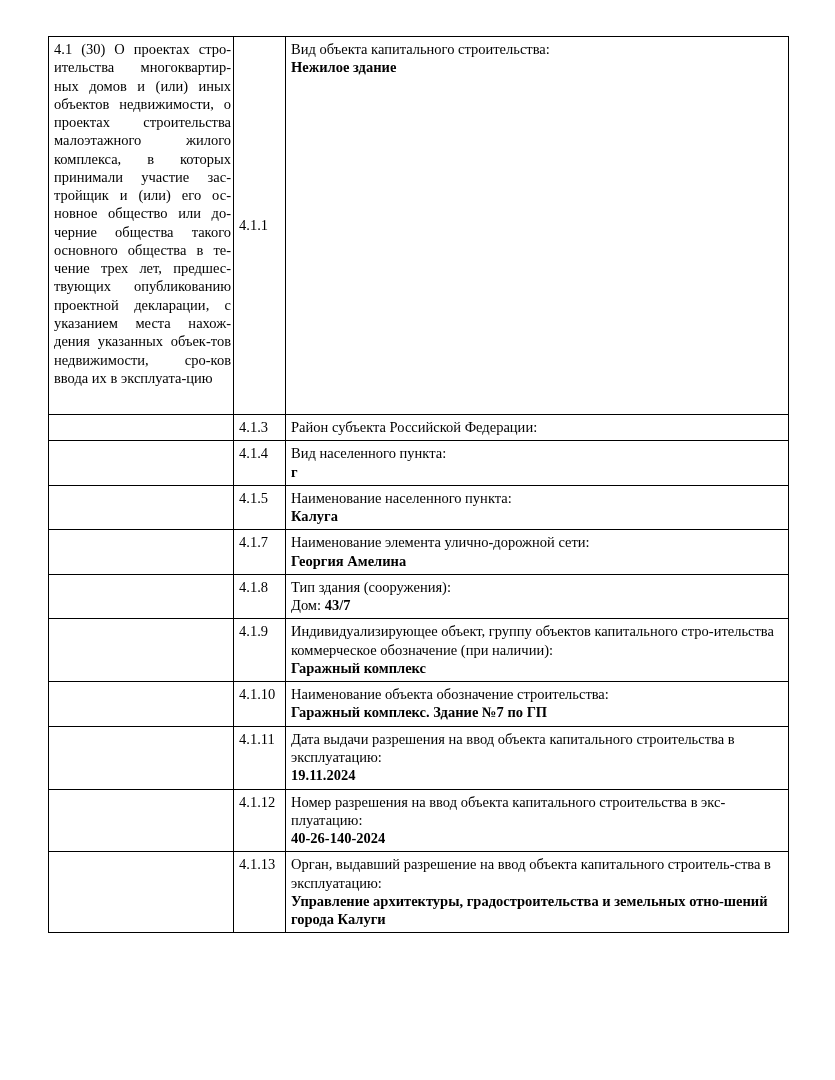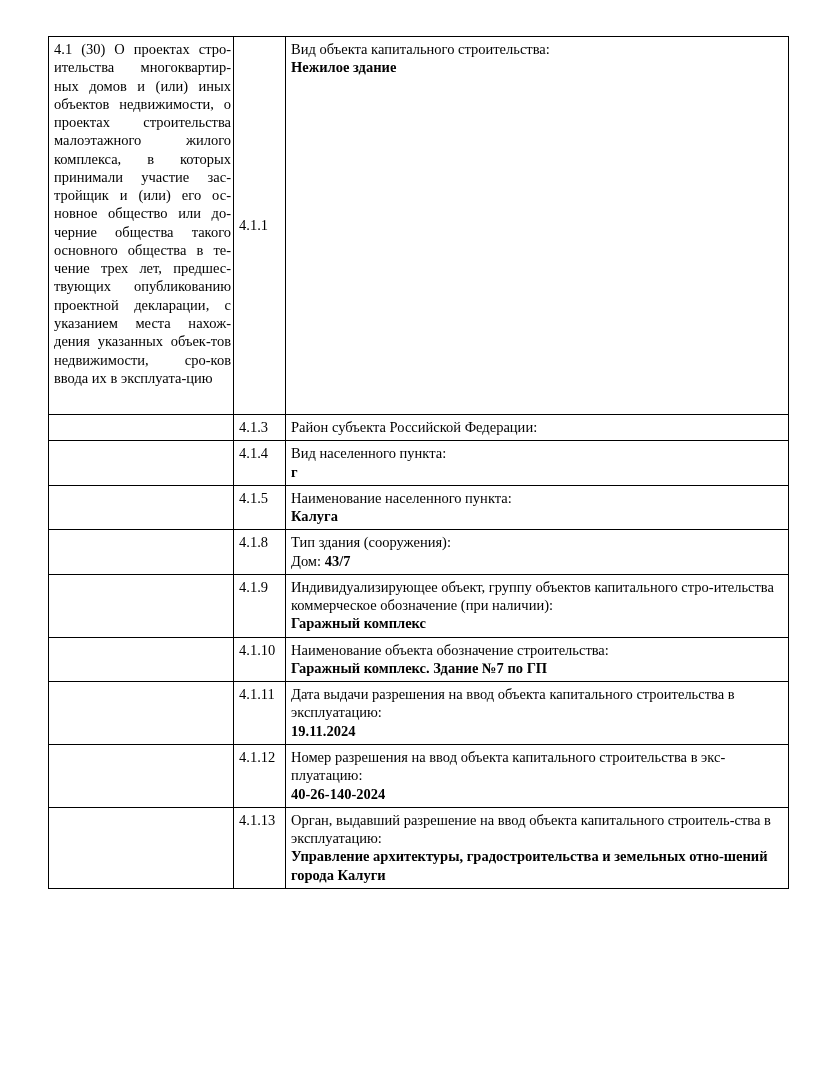--- a/index.html
+++ b/index.html
@@ -116,6 +116,14 @@
       </tr>
 
 
+      <tr>
+        <td class="empty-cell"></td>
+        <td class="num">4.1.7</td>
+        <td class="val">
+          <span>Наименование элемента улично-дорожной сети:</span><br>
+          <span class="ans">Георгия Амелина</span>
+        </td>
+      </tr>
 
       <tr>
         <td class="empty-cell"></td>

